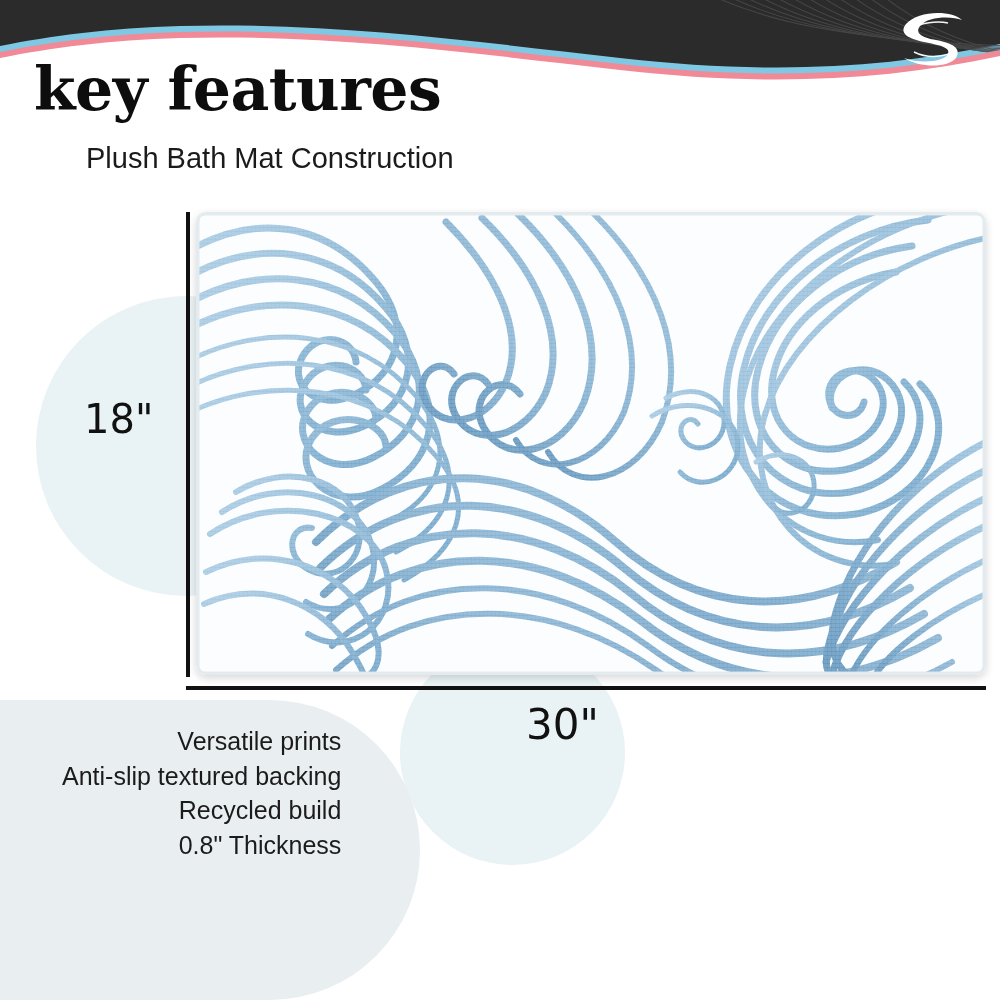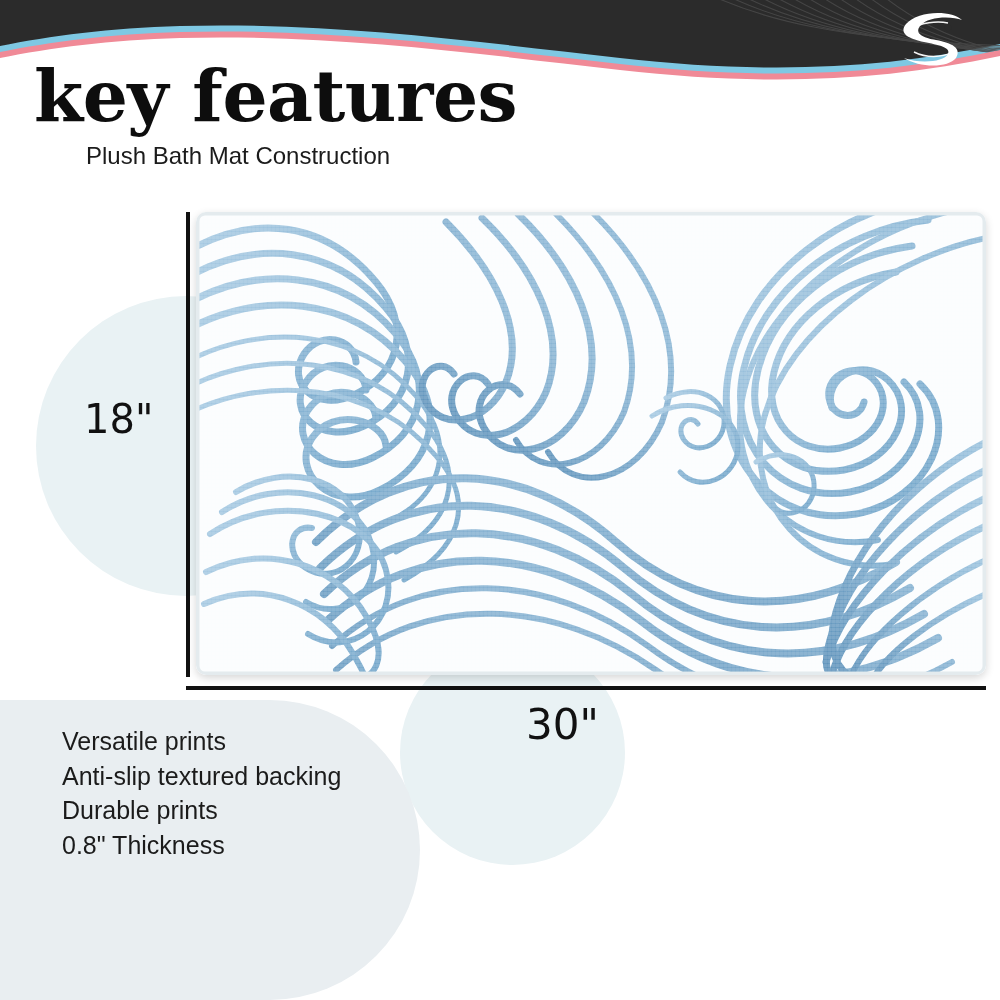--- a/index.html
+++ b/index.html
@@ -75,7 +75,7 @@
     top: 54px;
     font-family: "DejaVu Serif", serif;
     font-weight: 700;
-    font-size: 71px;
+    font-size: 60px;
     letter-spacing: -0.5px;
     color: #0d0d0d;
     z-index: 5;

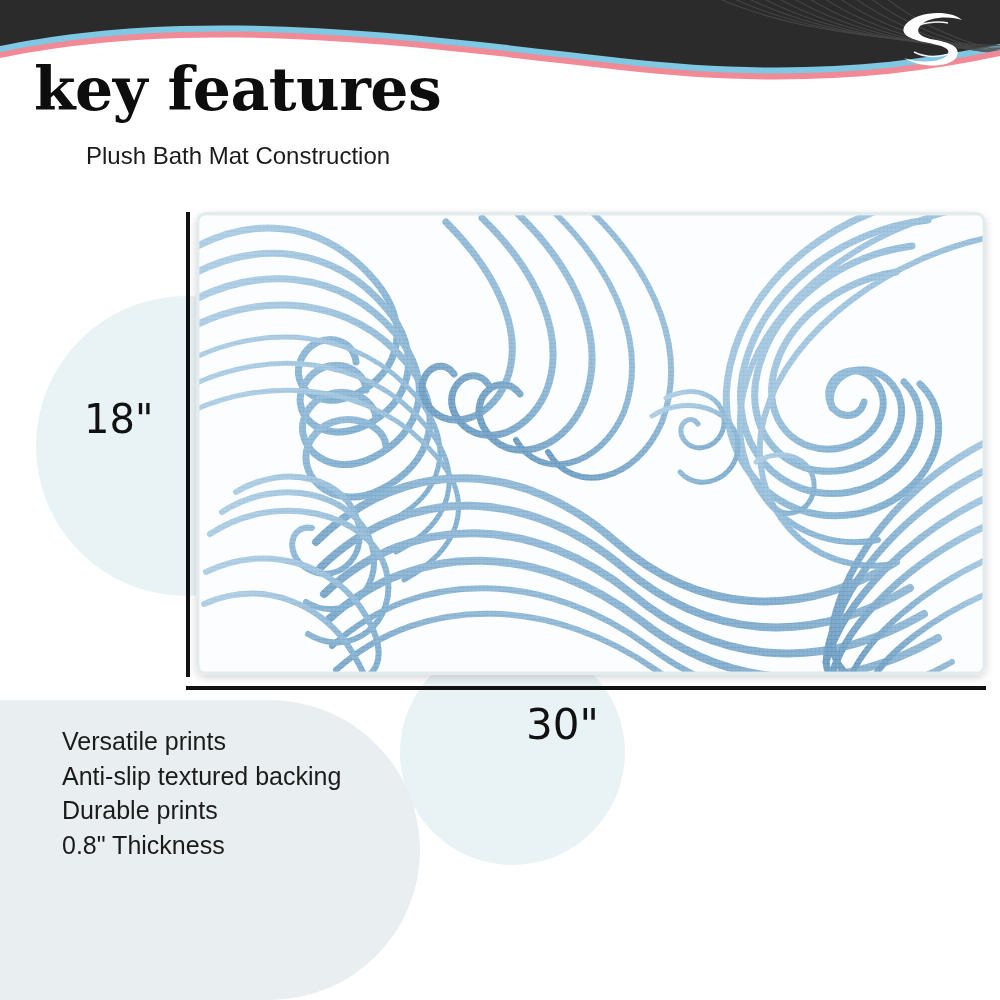--- a/index.html
+++ b/index.html
@@ -84,7 +84,7 @@
     position: absolute;
     left: 86px;
     top: 142px;
-    font-size: 24px;
+    font-size: 29px;
     color: #1b1b1b;
     z-index: 5;
   }

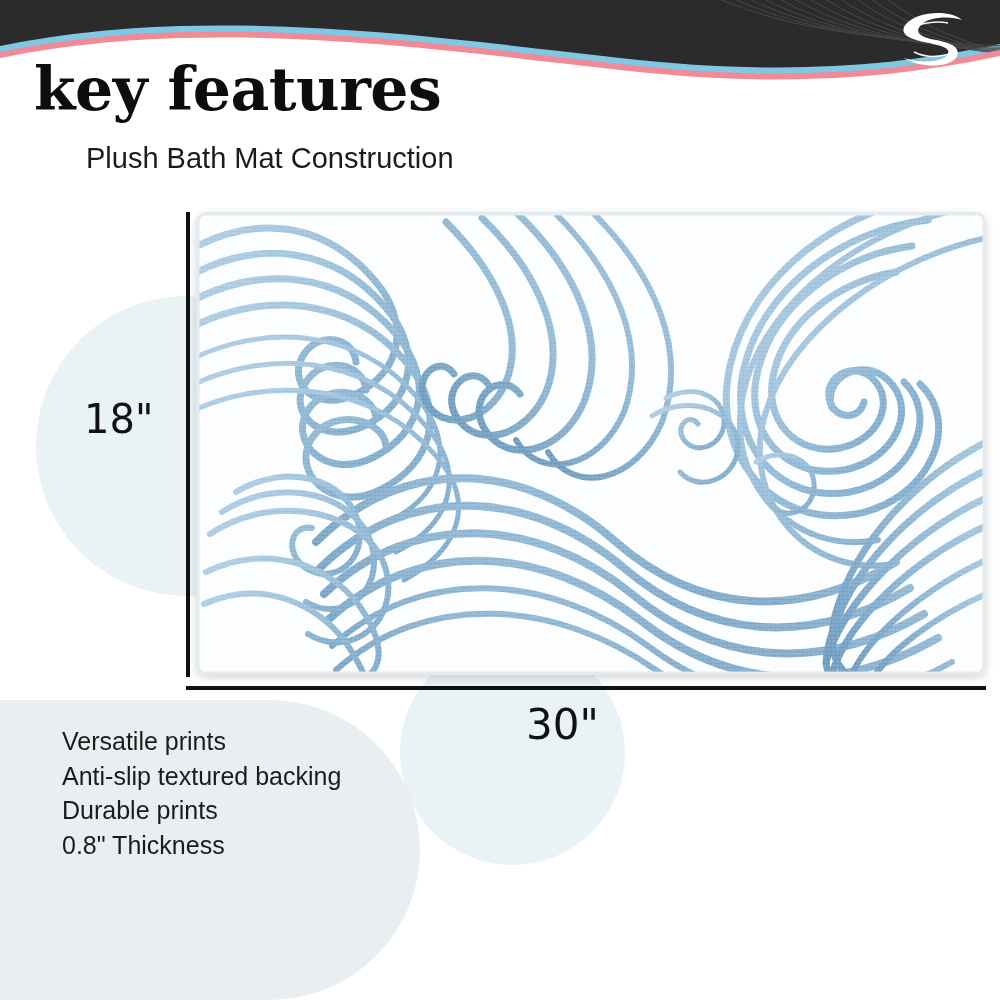--- a/index.html
+++ b/index.html
@@ -157,6 +157,7 @@
     line-height: 34.5px;
     color: #1b1b1b;
     white-space: nowrap;
+    text-align: right;
   }
   .features ul { margin: 0; padding: 0; }
 </style>

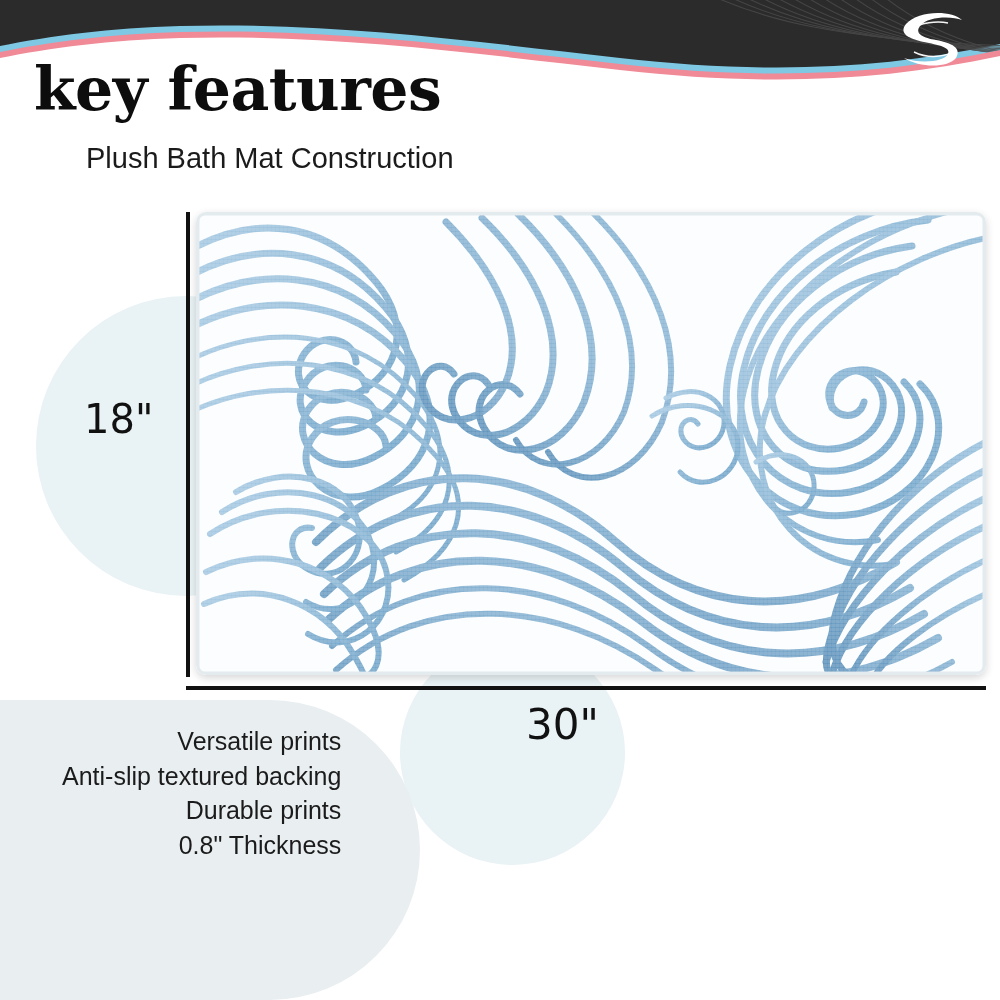--- a/index.html
+++ b/index.html
@@ -333,7 +333,7 @@
   <ul>
     <li>Versatile prints</li>
     <li>Anti-slip textured backing</li>
-    <li>Durable prints</li>
+    <li>Recycled build</li>
     <li>0.8" Thickness</li>
   </ul>
 </div>

